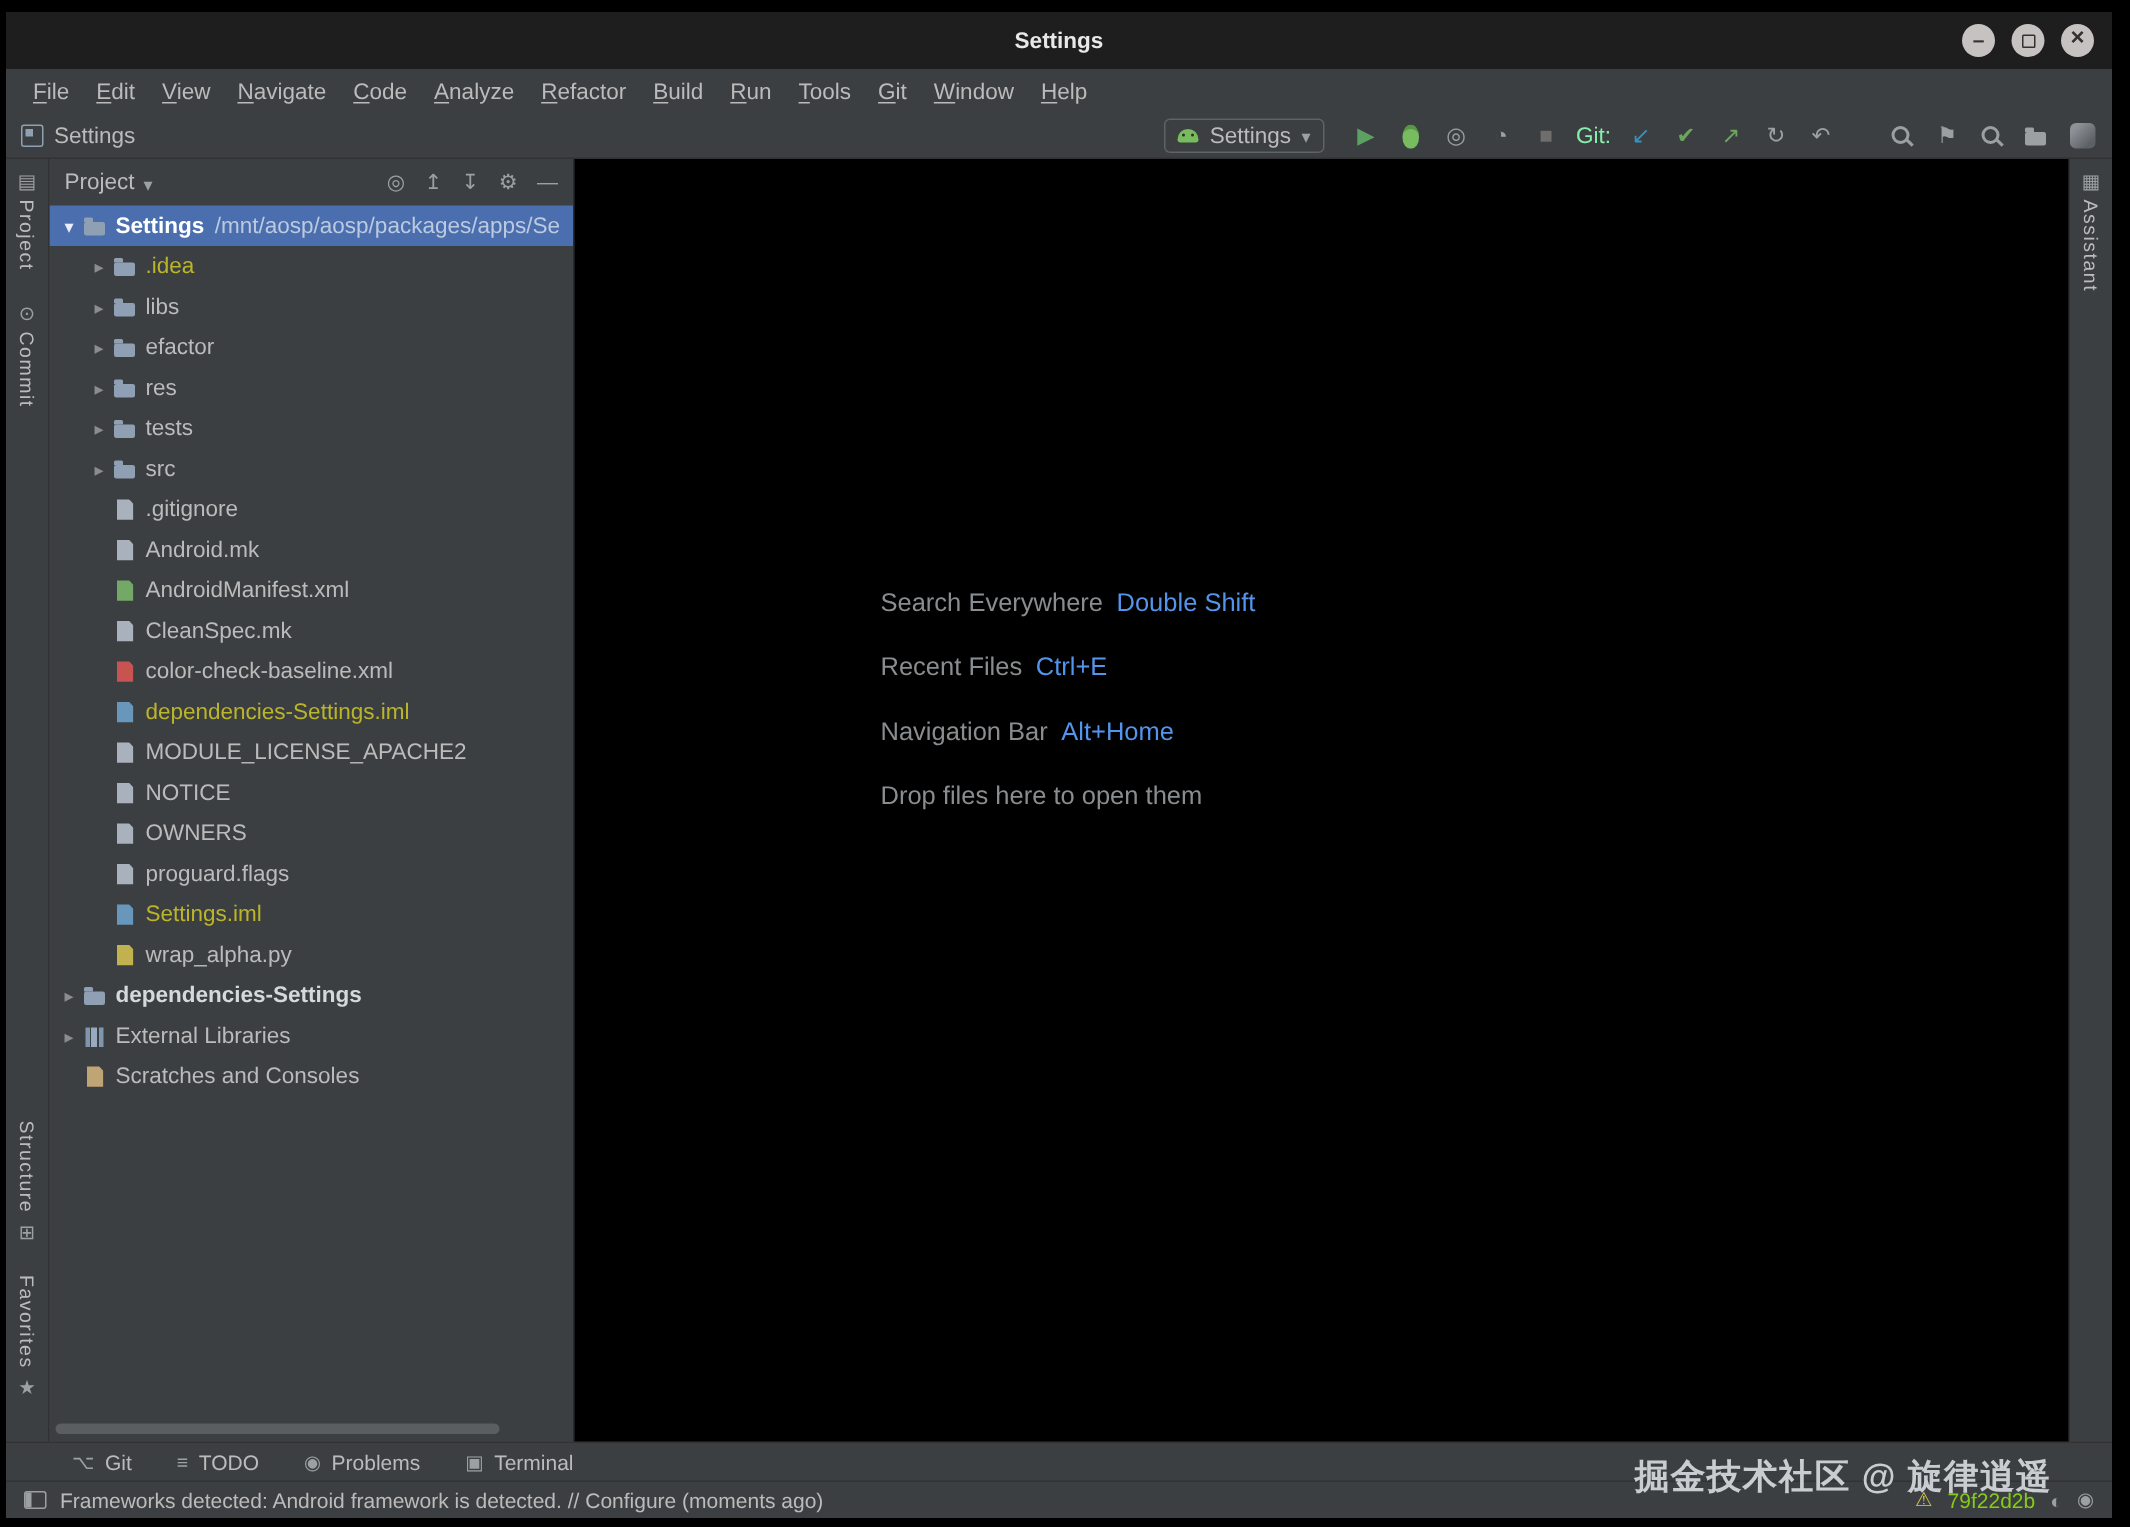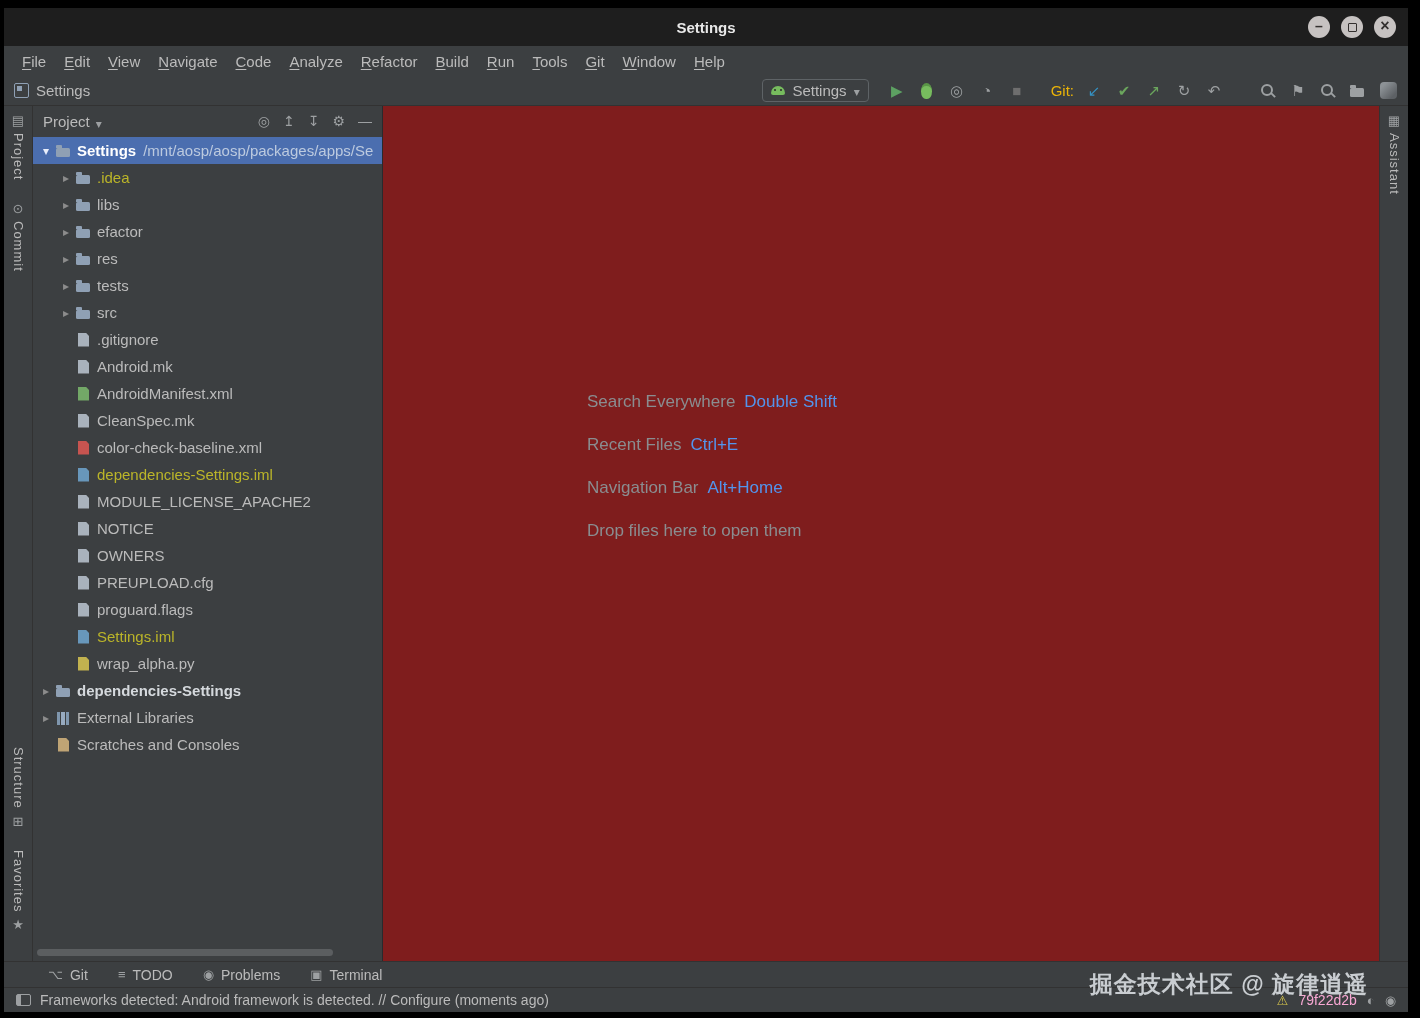--- a/index.html
+++ b/index.html
@@ -54,7 +54,7 @@
     background:#9da0a2;border-radius:1px 1px 0 0;}
   .tbicon.avatar::after{content:"";width:17px;height:17px;border-radius:4px;
     background:linear-gradient(135deg,#8d9296 20%,#5d6165 80%);}
-  .git-label{color:#eab308;margin-left:14px;}
+  .git-label{color:#86efac;margin-left:0;}
   .nav-gap{width:14px;}
 
   

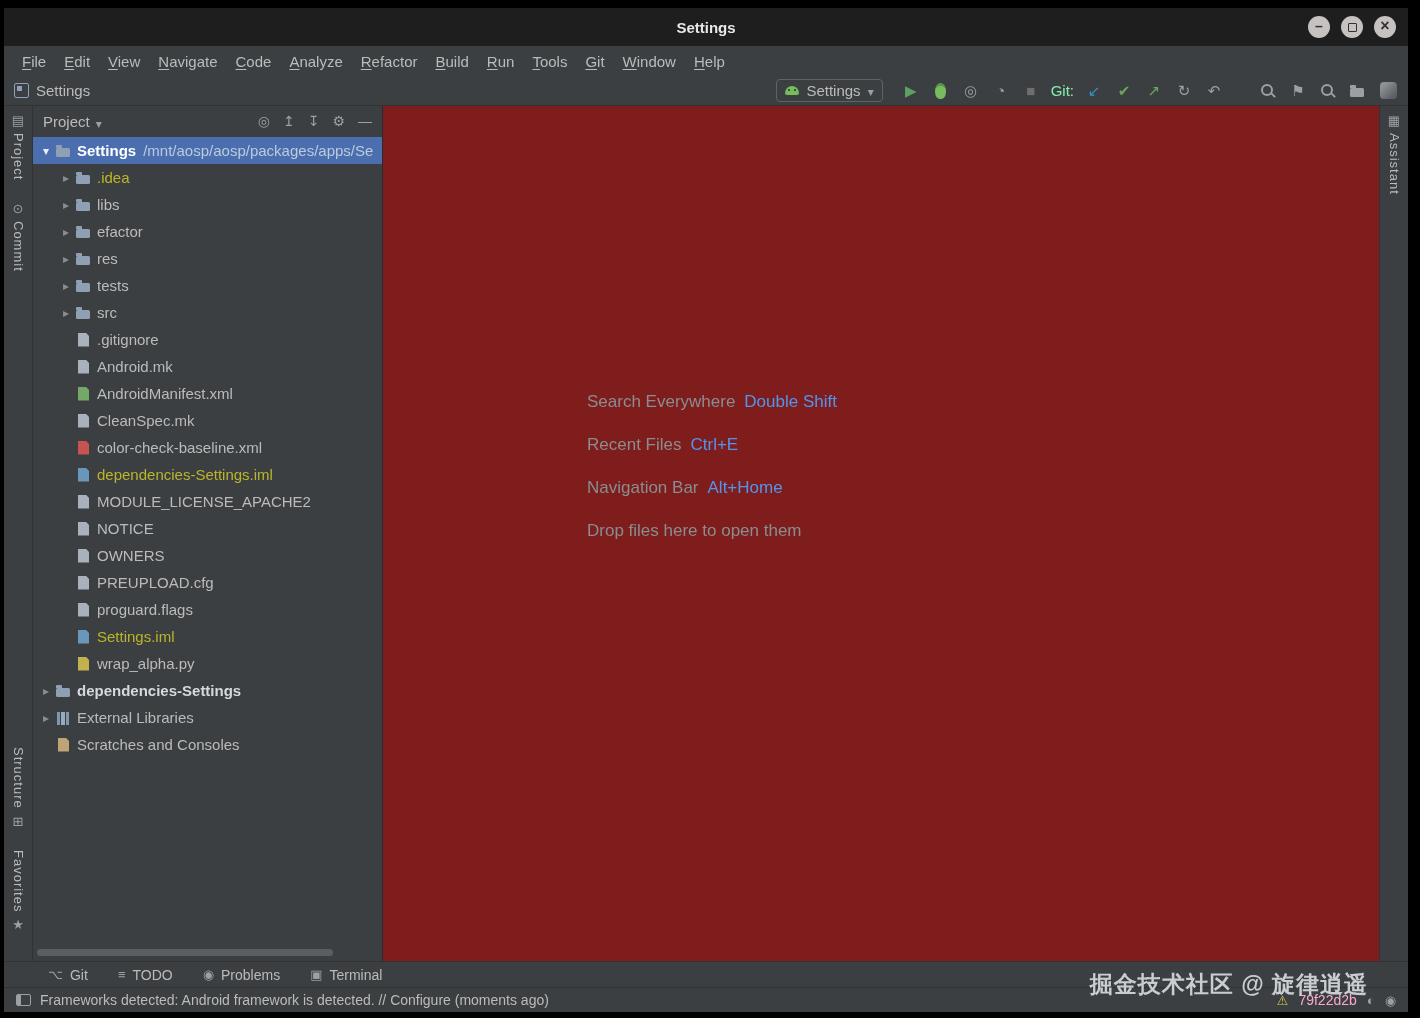--- a/index.html
+++ b/index.html
@@ -110,7 +110,7 @@
   .hscroll{position:absolute;left:4px;bottom:5px;width:296px;height:7px;background:#5b5e60;border-radius:4px;}
 
   
-  .editor{flex:1;background:#7f1d1d;position:relative;min-width:0;}
+  .editor{flex:1;background:#000000;position:relative;min-width:0;}
   .hints{position:absolute;left:204px;top:274px;}
   .hint-line{height:43px;display:flex;align-items:center;font-size:17px;}
   .hint-label{color:#8a8d90;}

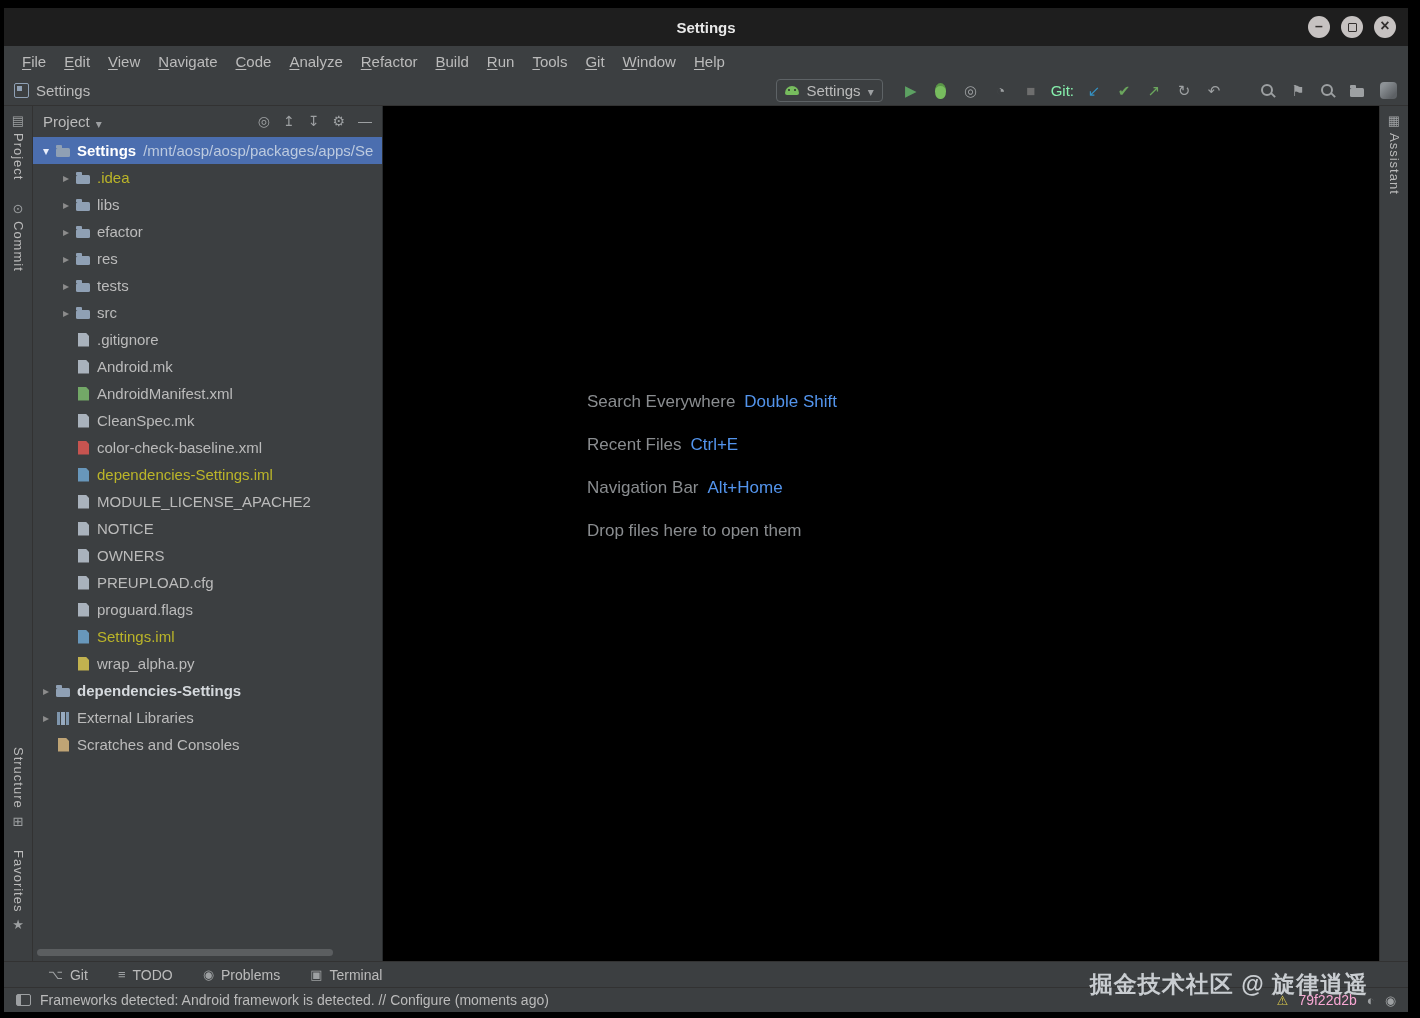--- a/index.html
+++ b/index.html
@@ -344,12 +344,6 @@
           <div class="trow lvl1">
             <span class="chev"></span>
             <span class="ticon page"></span>
-            <span class="tlabel">PREUPLOAD.cfg</span>
-            <span class="tpath"></span>
-          </div>
-          <div class="trow lvl1">
-            <span class="chev"></span>
-            <span class="ticon page"></span>
             <span class="tlabel">proguard.flags</span>
             <span class="tpath"></span>
           </div>

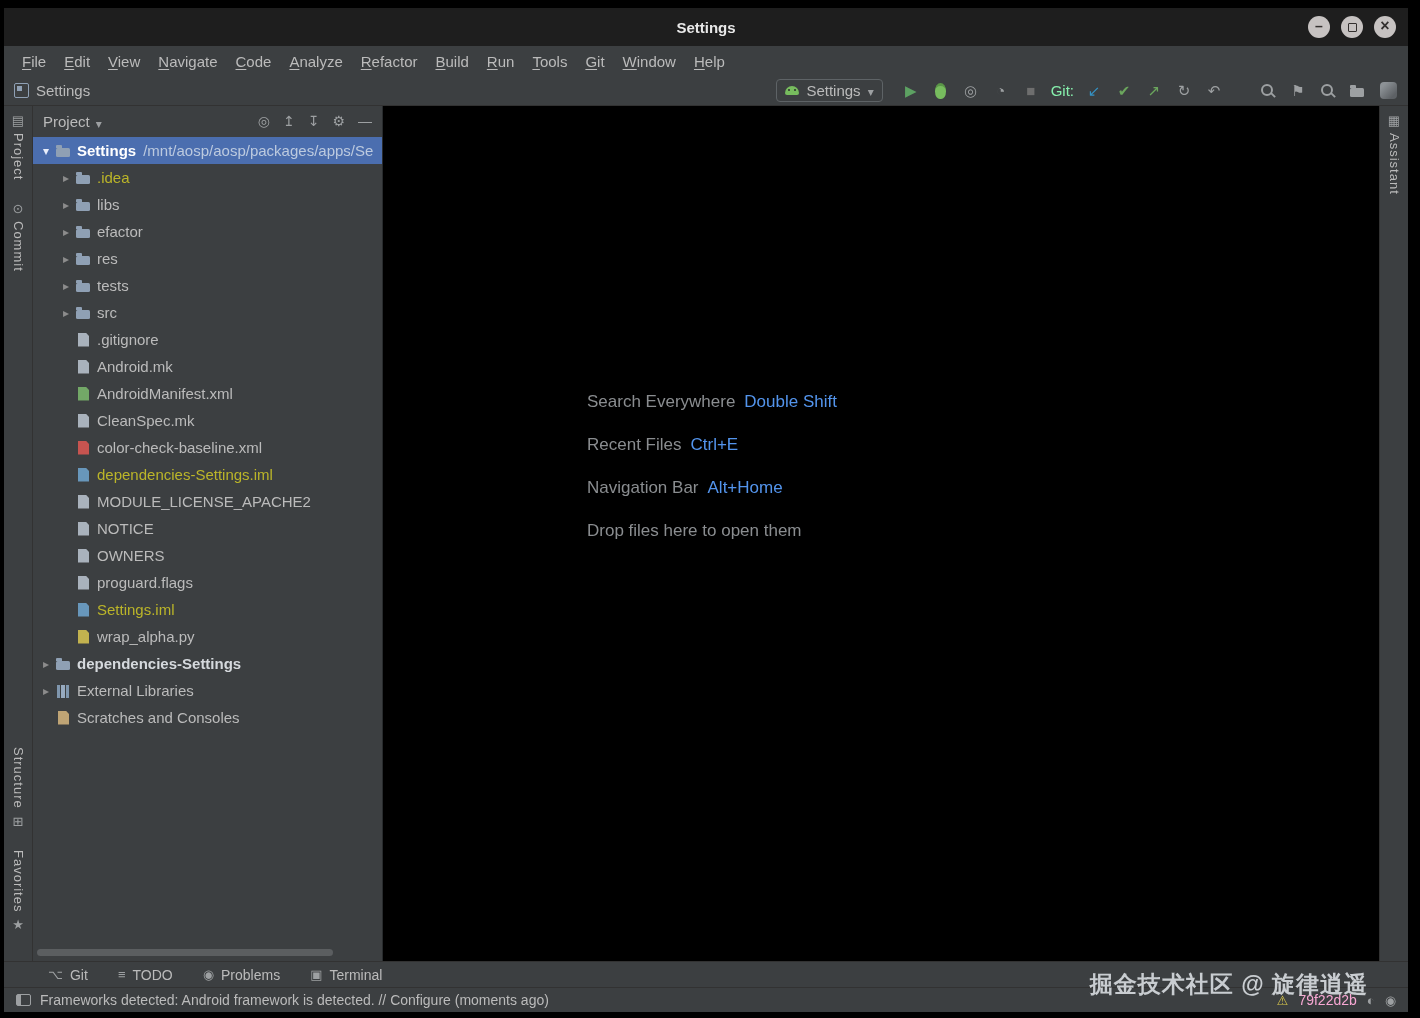--- a/index.html
+++ b/index.html
@@ -140,7 +140,7 @@
   .sb-toggle::after{content:"";position:absolute;left:0;top:0;width:4px;height:100%;background:#9da0a2;}
   .sb-right{margin-left:auto;display:flex;align-items:center;gap:10px;}
   .warn{color:#d9c74c;font-size:13px;}
-  .hash{color:#f9a8d4;}
+  .hash{color:#84cc16;}
   .sb-icon{color:#9da0a2;font-size:13px;}
 
   

